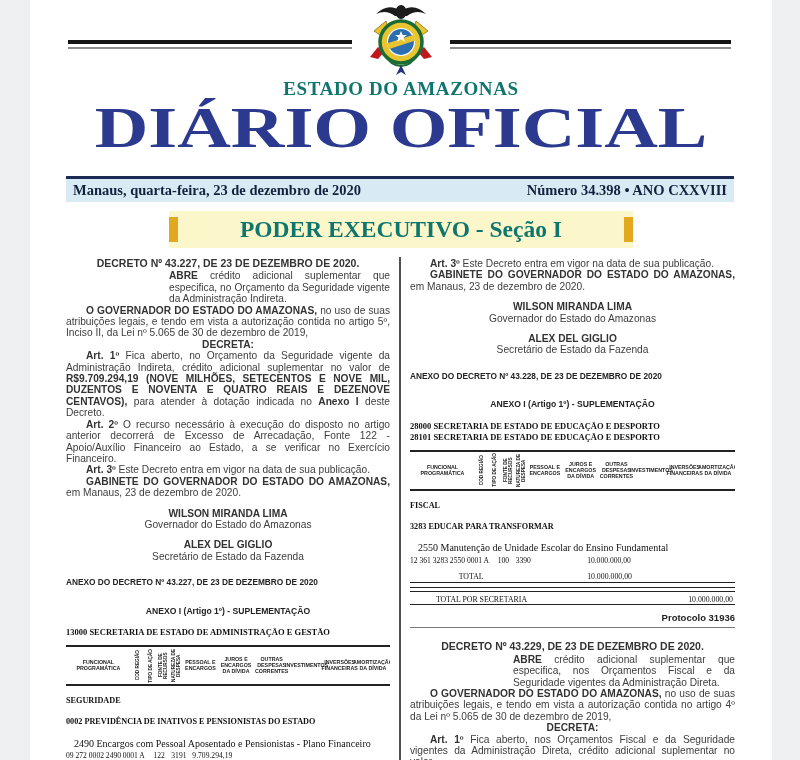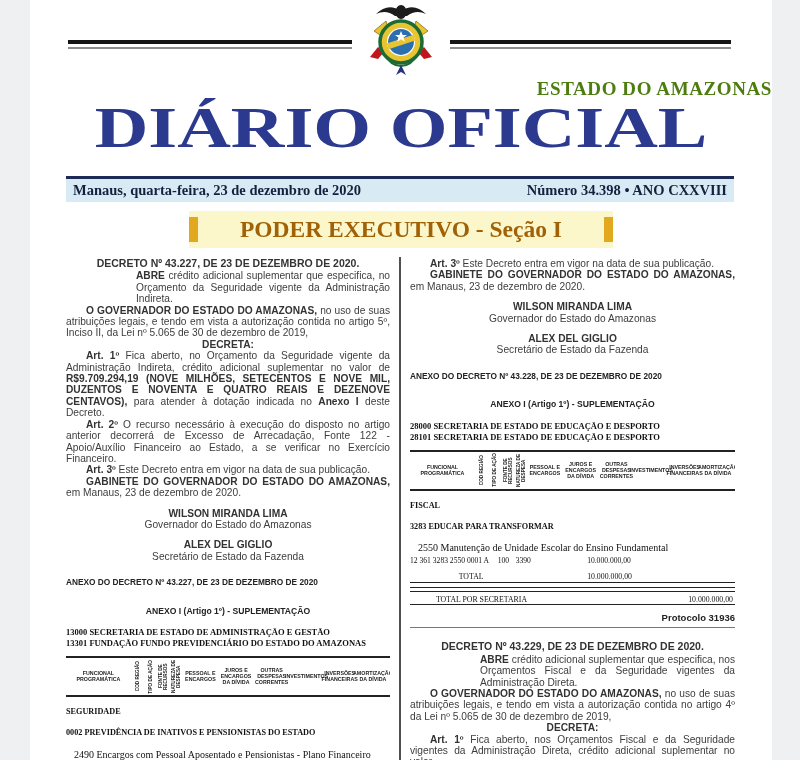--- a/index.html
+++ b/index.html
@@ -12,9 +12,9 @@
   .topline2 { position:absolute; left:38px; right:41px; top:47px; height:2px; background:#8d8d8d; }
   .coat-wrap { position:absolute; left:50%; top:1px; transform:translateX(-50%);
                width:98px; height:78px; background:#fff; display:flex; justify-content:center; align-items:flex-start; }
-  .state-name { position:absolute; top:78px; left:0; width:100%; text-align:right;
+  .state-name { position:absolute; top:78px; left:0; width:100%; text-align:center;
                 font-family:"Liberation Serif", serif; font-weight:bold; font-size:19px;
-                letter-spacing:.6px; color:#4d7c0f; }
+                letter-spacing:.6px; color:#0f766e; }
   .gazette-title { position:absolute; top:92px; left:0; width:100%; text-align:center;
                    font-family:"Liberation Serif", serif; font-weight:bold; font-size:58px;
                    line-height:72px; color:#2b3a8f; transform:scaleX(1.28); transform-origin:center;

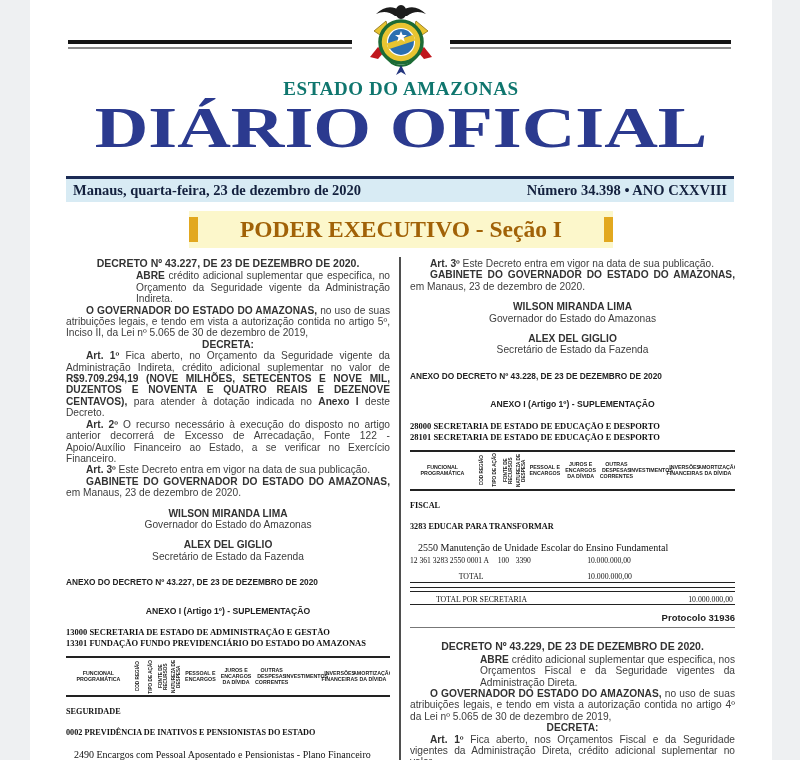--- a/index.html
+++ b/index.html
@@ -26,9 +26,9 @@
 
   
   .banner { position:absolute; top:211px; left:50%; transform:translateX(-50%);
-            width:424px; height:37px; background:#fcf7cb;
+            width:464px; height:37px; background:#fcf7cb;
             display:flex; align-items:center; justify-content:center;
-            font-family:"Liberation Serif", serif; font-weight:bold; font-size:23.5px; color:#a16207; }
+            font-family:"Liberation Serif", serif; font-weight:bold; font-size:23.5px; color:#0f766e; }
   .banner-bar { position:absolute; top:6px; width:9px; height:25px; background:#e2a81f; }
   .banner-bar.left { left:0; } .banner-bar.right { right:0; }
 

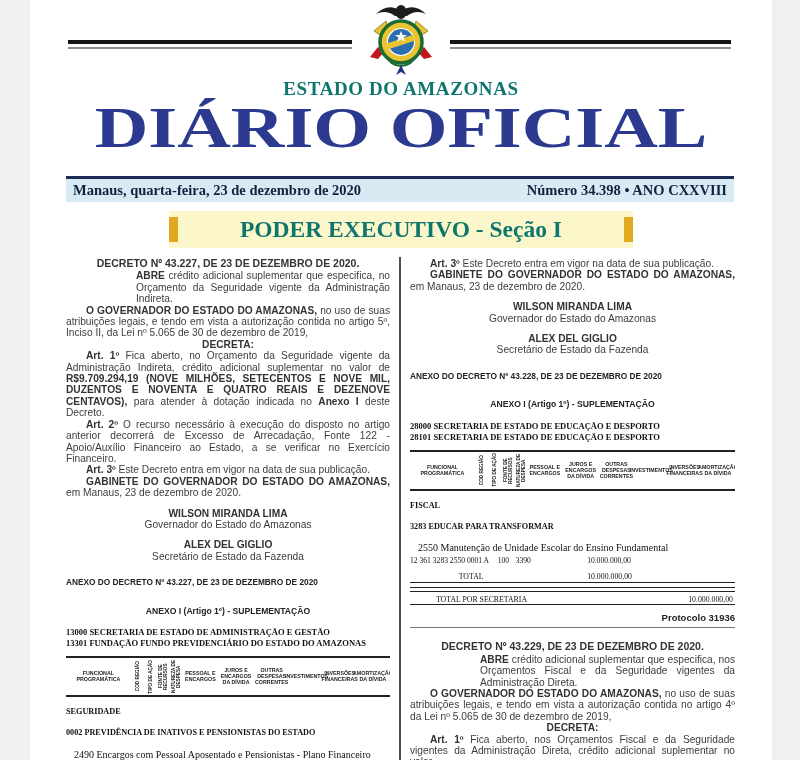--- a/index.html
+++ b/index.html
@@ -40,7 +40,7 @@
   .col.right { left:380px; width:325px; }
 
   .decree-title { text-align:center; font-weight:bold; font-size:10.5px; margin-bottom:1px; color:#333; }
-  .ementa { margin-left:70px; }
+  .ementa { margin-left:103px; }
   .para { text-indent:20px; }
   .center { text-align:center; text-indent:0; }
   b { color:#333; }

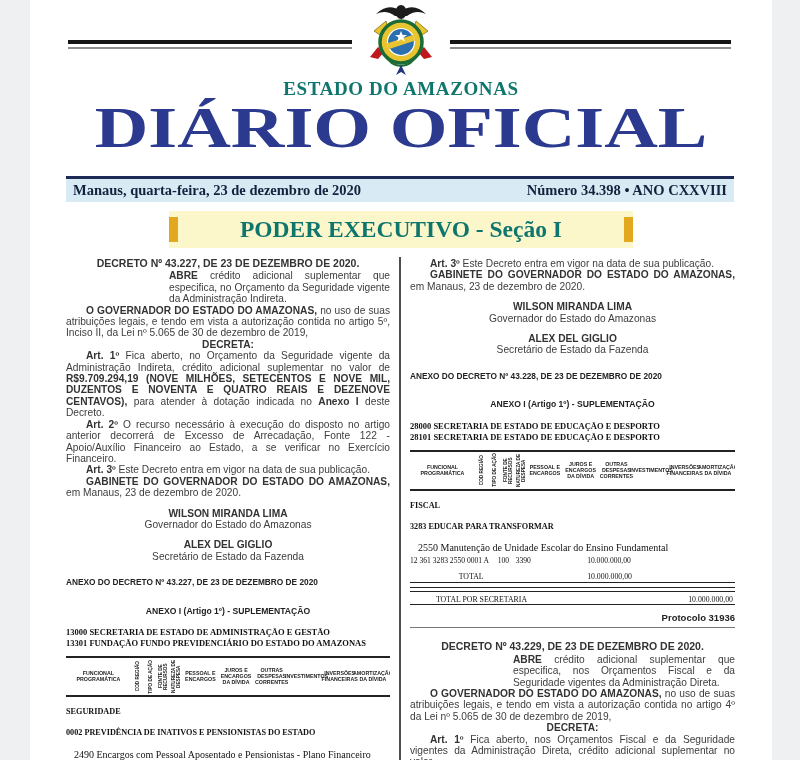--- a/index.html
+++ b/index.html
@@ -153,7 +153,6 @@
     <div class="annex-heading">ANEXO DO DECRETO Nº 43.227, DE 23 DE DEZEMBRO DE 2020</div>
     <div class="annex-title">ANEXO I (Artigo 1º) - SUPLEMENTAÇÃO</div>
     <div class="org first">13000 SECRETARIA DE ESTADO DE ADMINISTRAÇÃO E GESTÃO</div>
-    <div class="org">13301 FUNDAÇÃO FUNDO PREVIDENCIÁRIO DO ESTADO DO AMAZONAS</div>
 
     <div class="atable">
       <div class="ahead">

